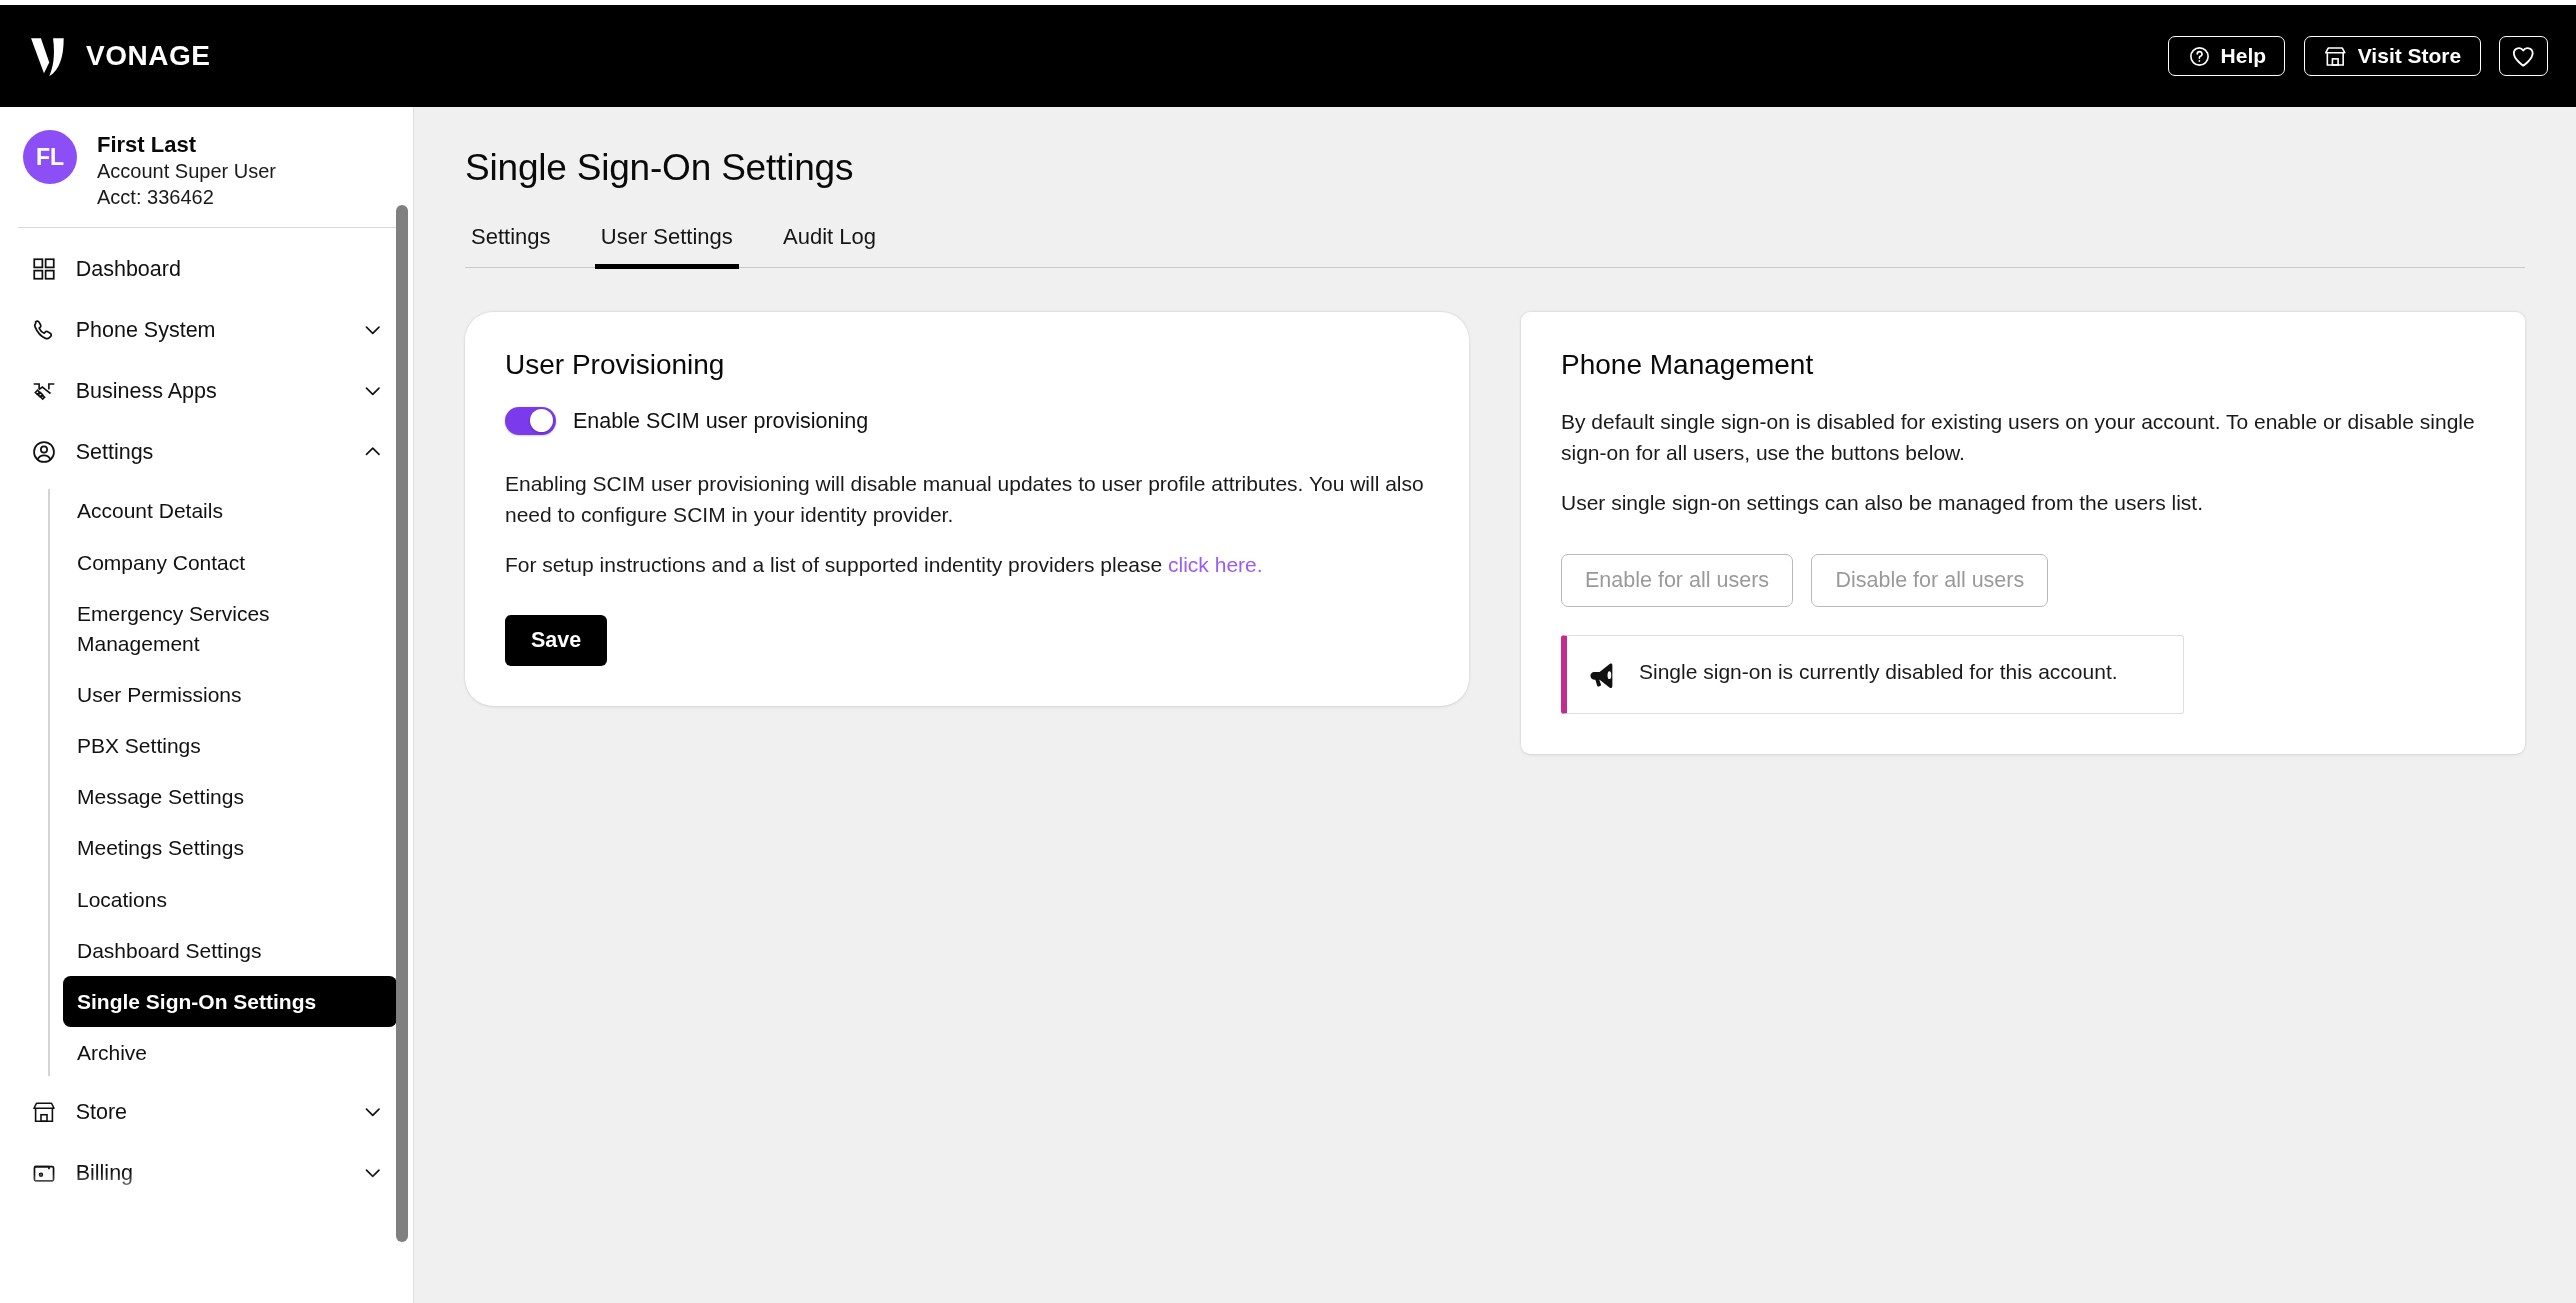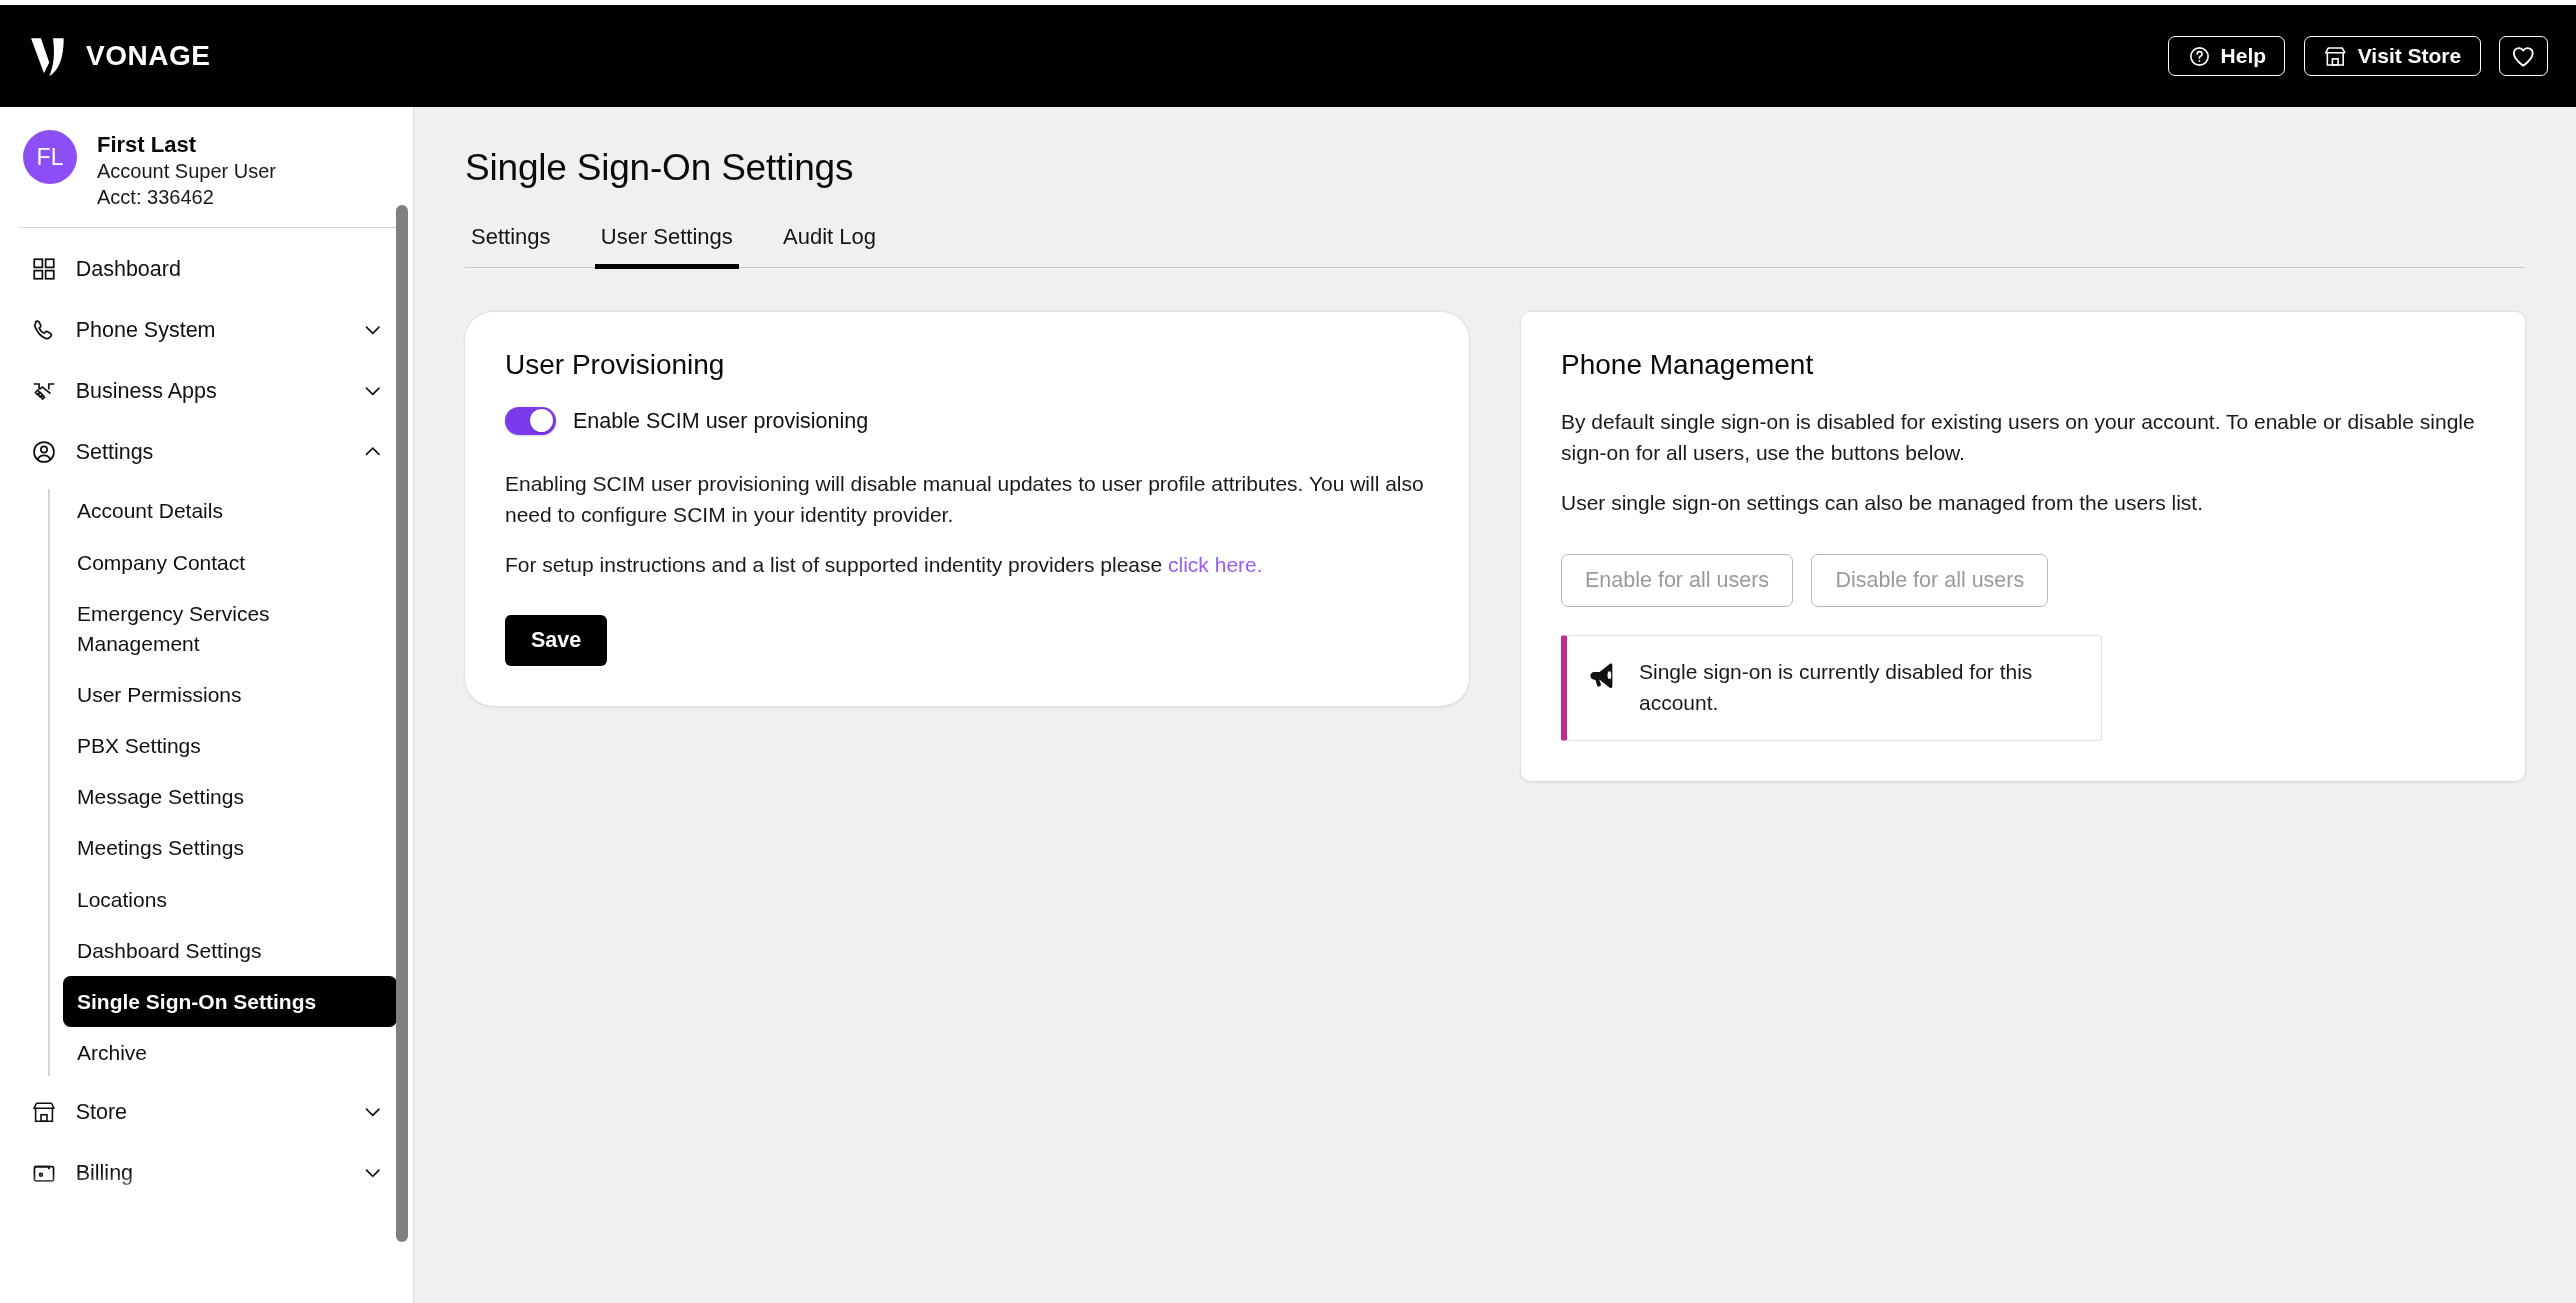--- a/index.html
+++ b/index.html
@@ -48,7 +48,7 @@
   #avatar {
     width: 54px; height: 54px; border-radius: 50%;
     background: #8B4FF5; color: #fff;
-    font-size: 23px; font-weight: 400;
+    font-size: 23px; font-weight: 700;
     display: flex; align-items: center; justify-content: center;
     flex: none;
     text-align: center;

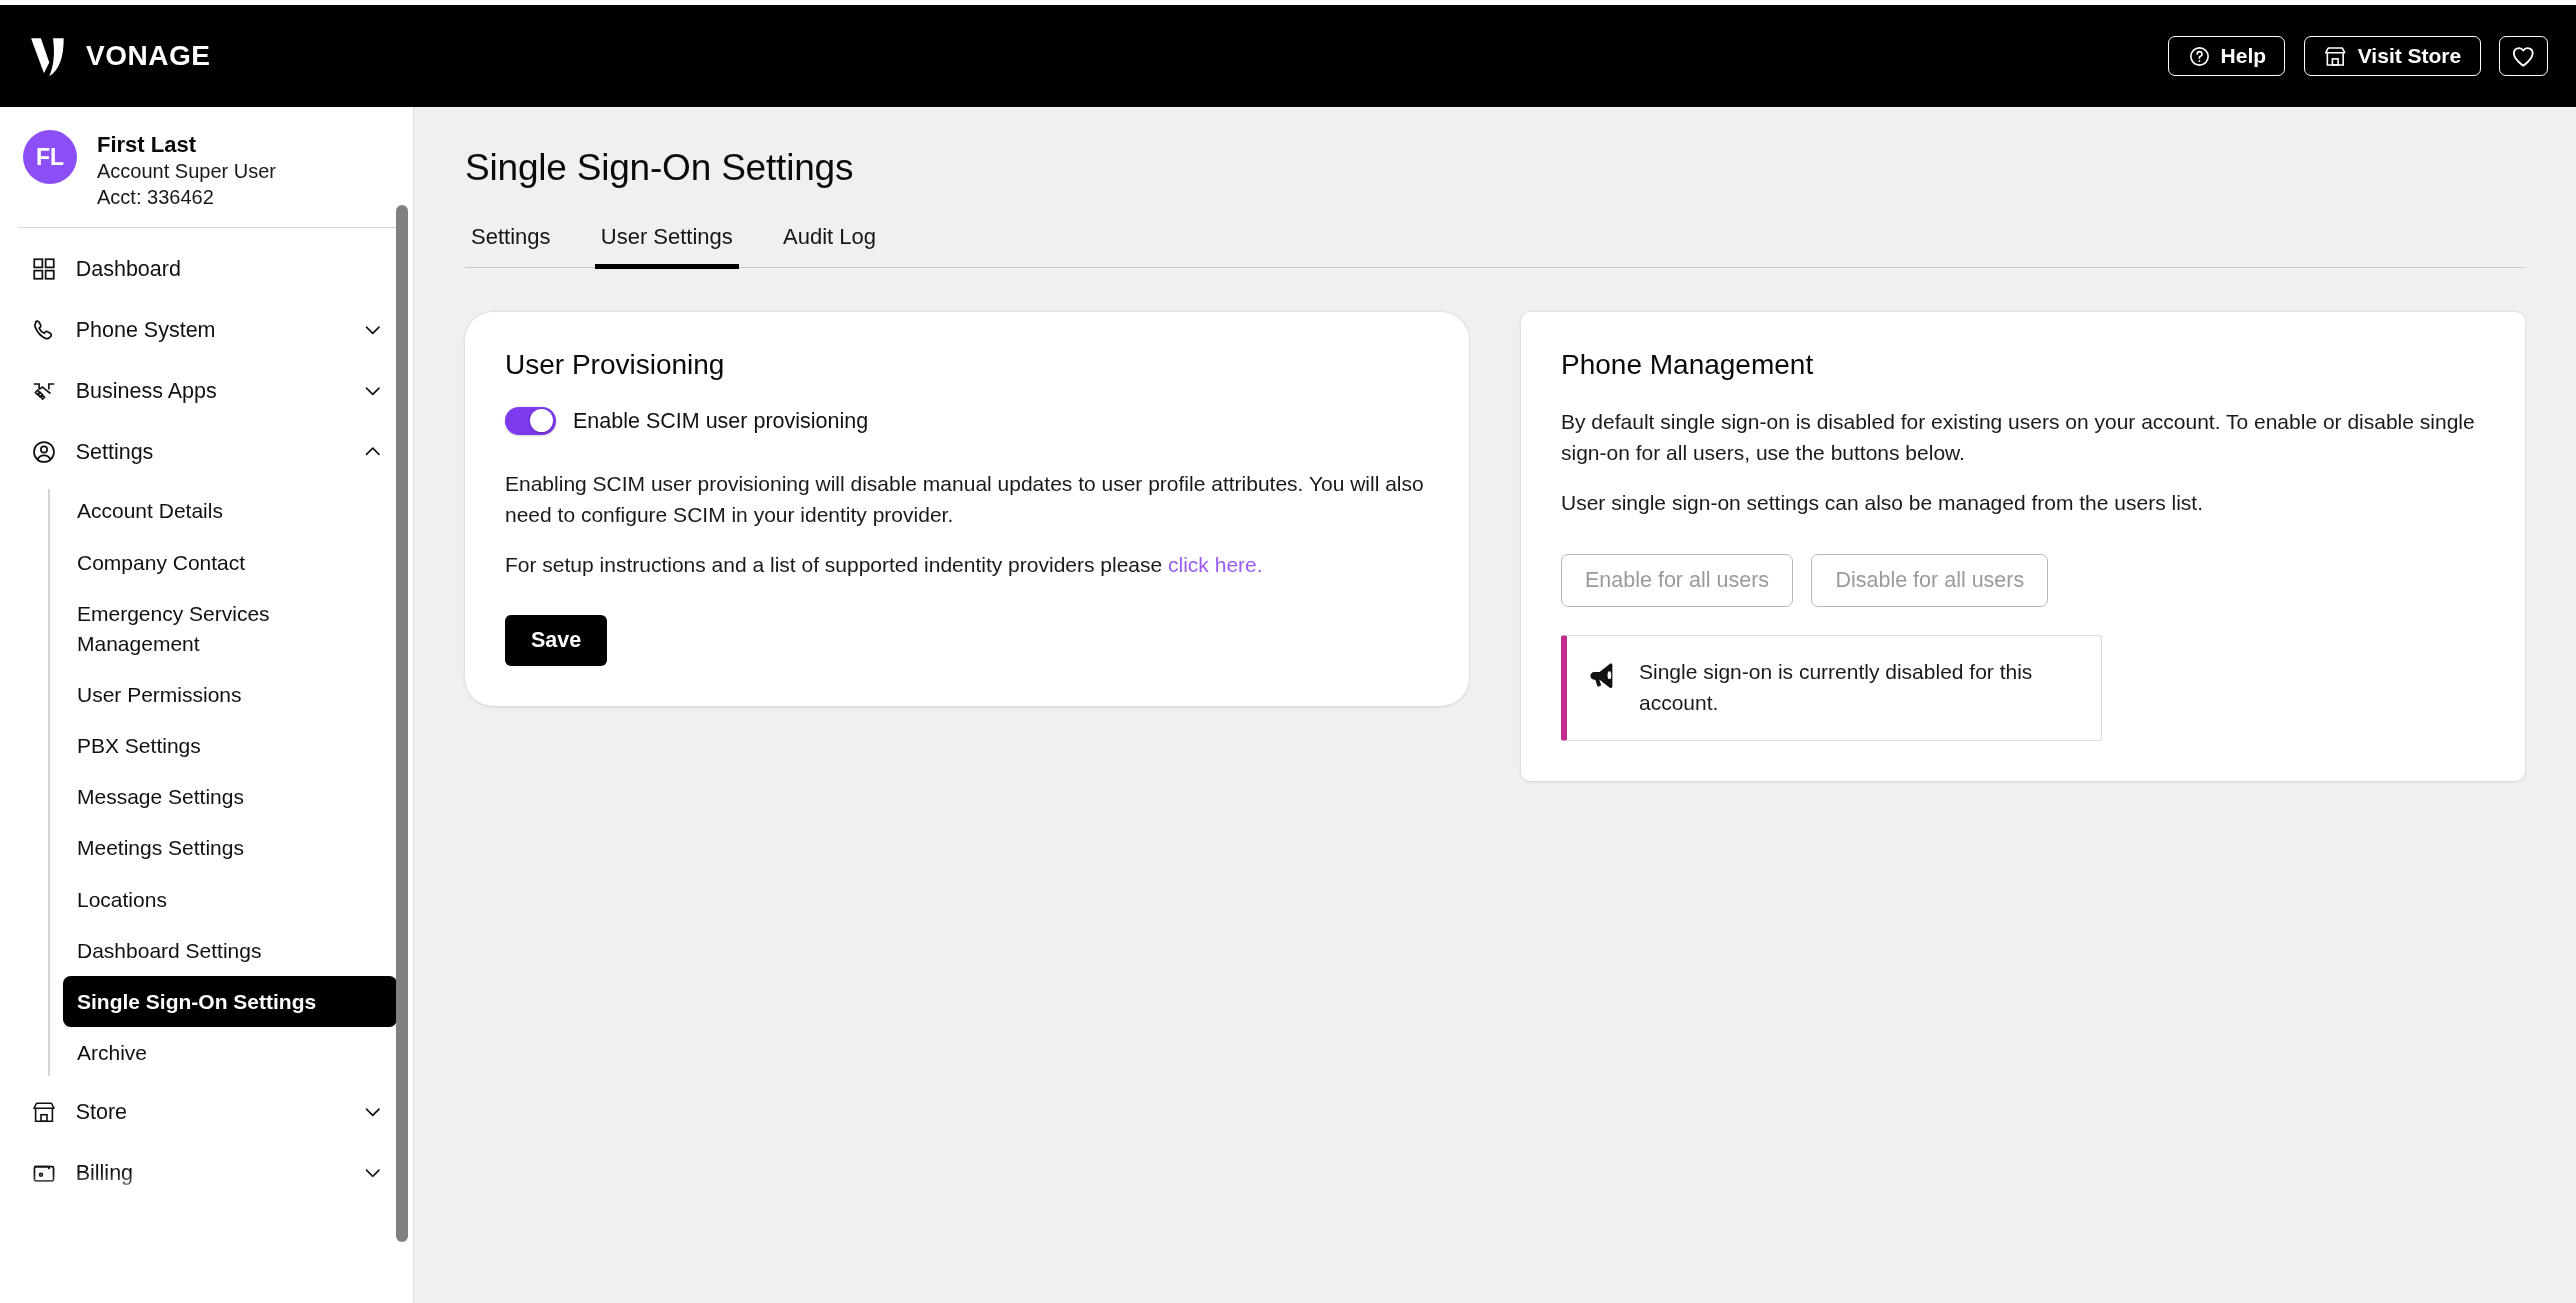--- a/index.html
+++ b/index.html
@@ -164,7 +164,7 @@
   }
 
   #alert {
-    margin-top: 28px; width: 541px;
+    margin-top: 28px; width: 623px;
     border: 0.8px solid #dedede; border-left: 6.1px solid #C42B8F;
     border-radius: 3.1px; background: #fff;
     display: flex; align-items: flex-start; padding: 21.5px 23px 21.5px 20px;

